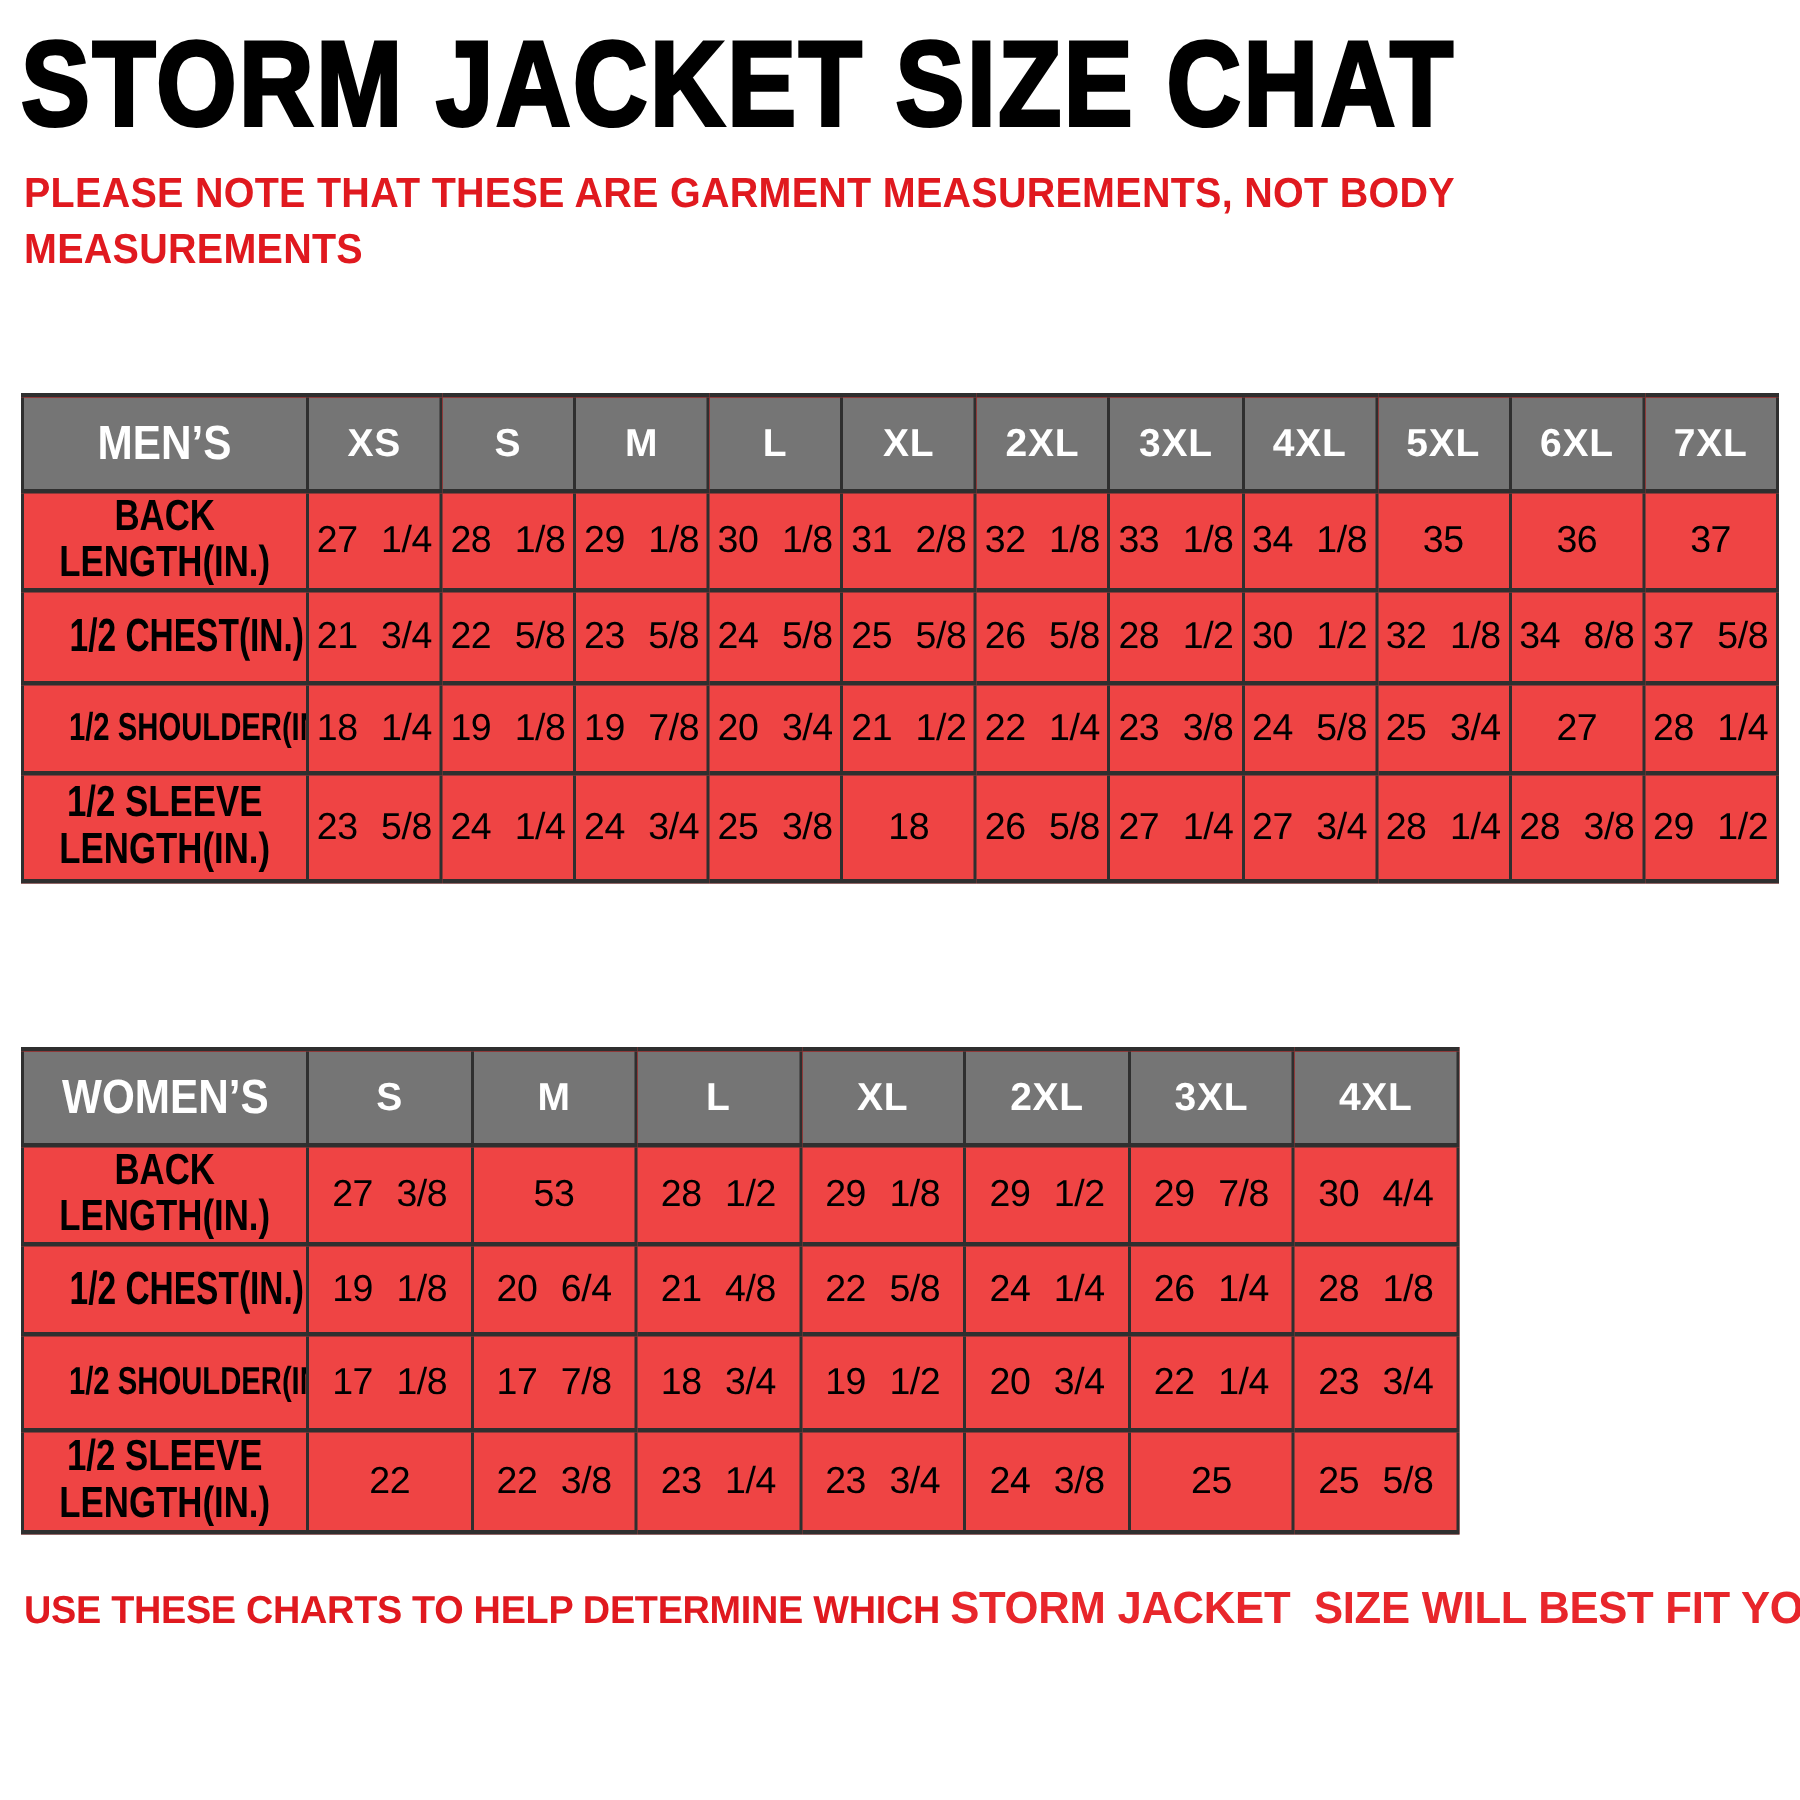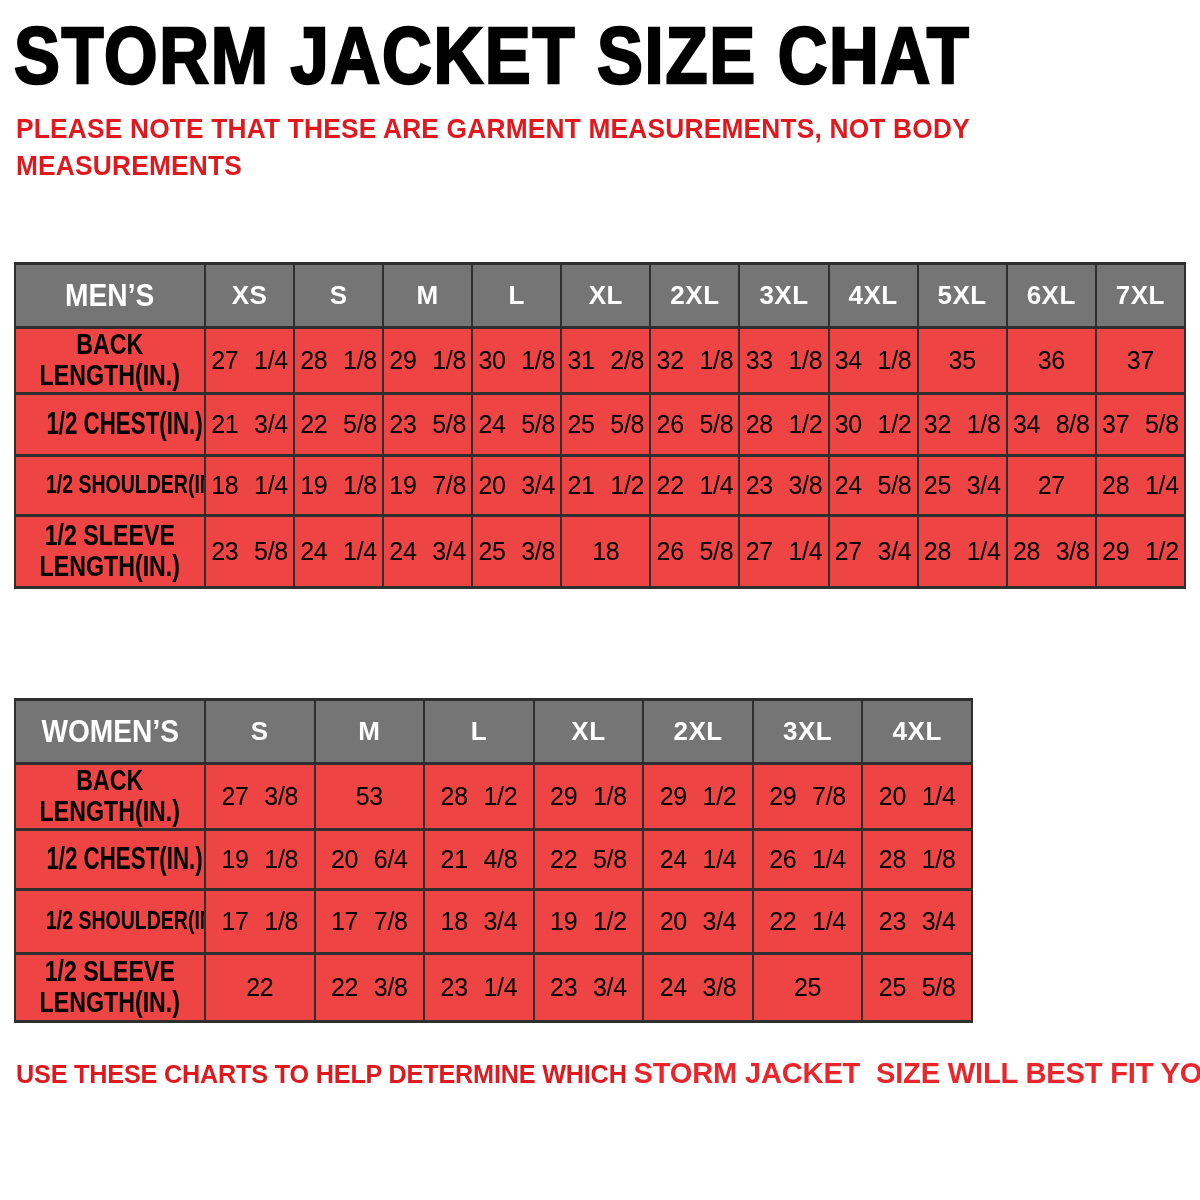--- a/index.html
+++ b/index.html
@@ -212,7 +212,7 @@
           <td class="value-cell">29 1/8</td>
           <td class="value-cell">29 1/2</td>
           <td class="value-cell">29 7/8</td>
-          <td class="value-cell">20 1/4</td>
+          <td class="value-cell">30 4/4</td>
         </tr>
         <tr class="r2">
           <td class="row-label"><span class="cond"><div>1/2 CHEST(IN.)</div></span></td>

